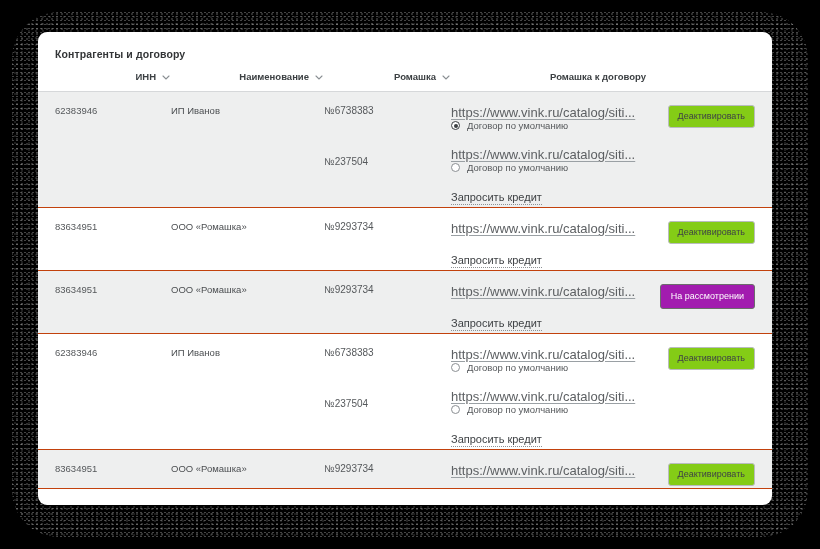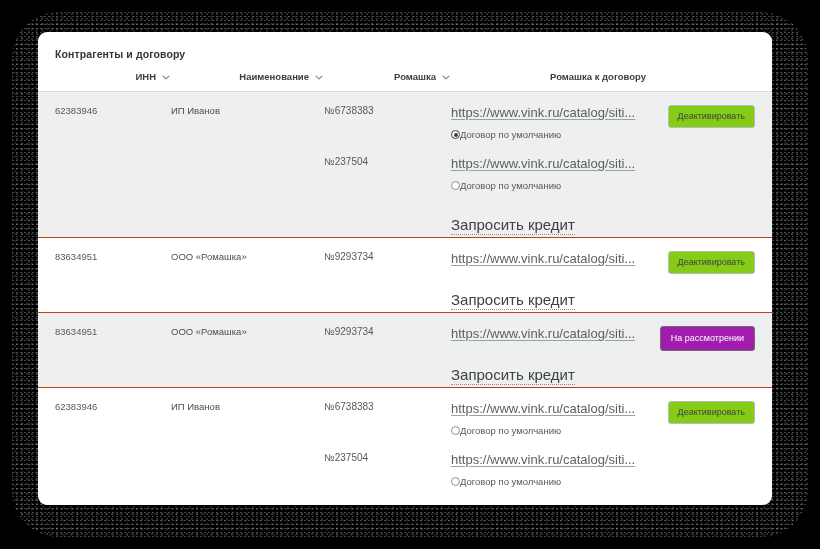--- a/index.html
+++ b/index.html
@@ -115,7 +115,7 @@
   .radio-line {
     display: flex;
     align-items: center;
-    margin-top: 9px;
+    gap: 7px;
     cursor: pointer;
   }
   .radio {

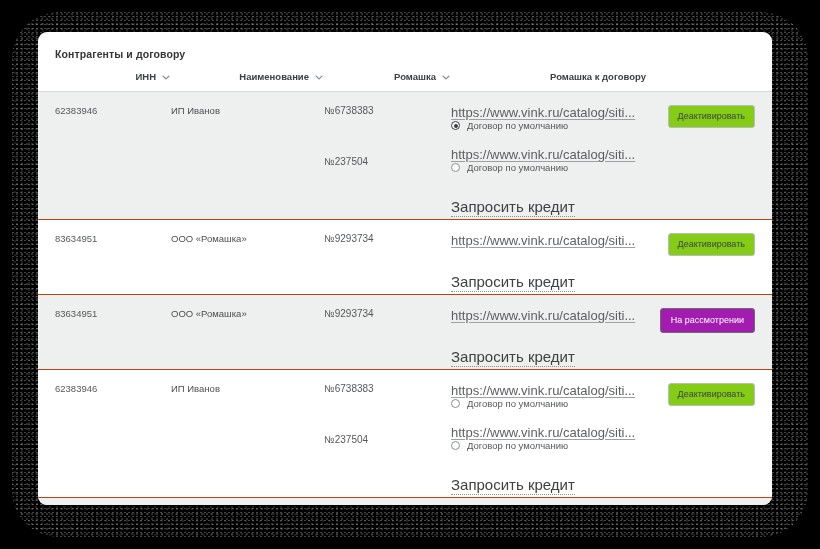--- a/index.html
+++ b/index.html
@@ -139,8 +139,8 @@
 
   .credit-link {
     display: inline-block;
-    margin-top: 25px;
-    font-size: 15px;
+    margin-top: 18px;
+    font-size: 11px;
     color: #3f4245;
     border-bottom: 1px dotted #8d9194;
     padding-bottom: 1px;

